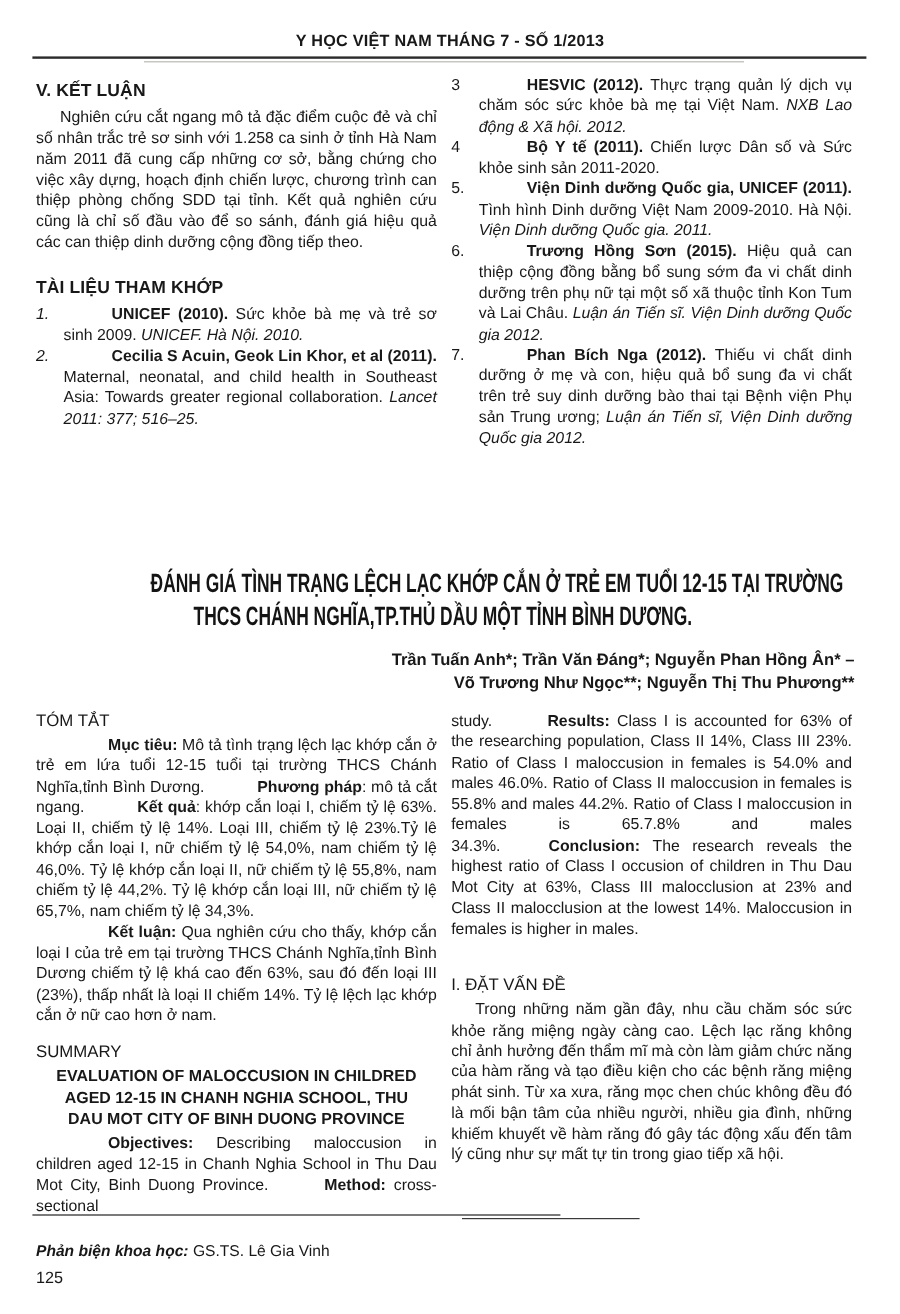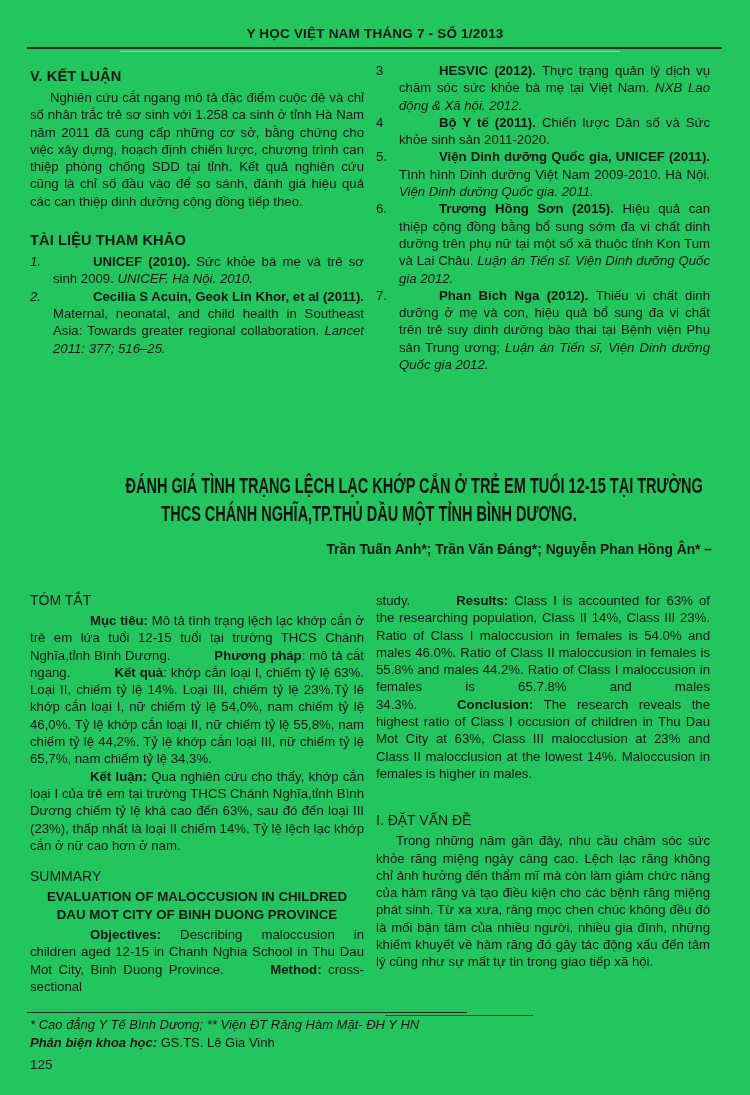--- a/index.html
+++ b/index.html
@@ -5,7 +5,7 @@
   html,body{margin:0;padding:0;background:#d8d8d8;}
   .page{
     position:relative;width:750px;height:1095px;margin:0 auto;
-    background:#22c55e;color:#181818;overflow:hidden;
+    background:#ffffff;color:#181818;overflow:hidden;
     font-family:"Liberation Sans","DejaVu Sans",sans-serif;
   }
   

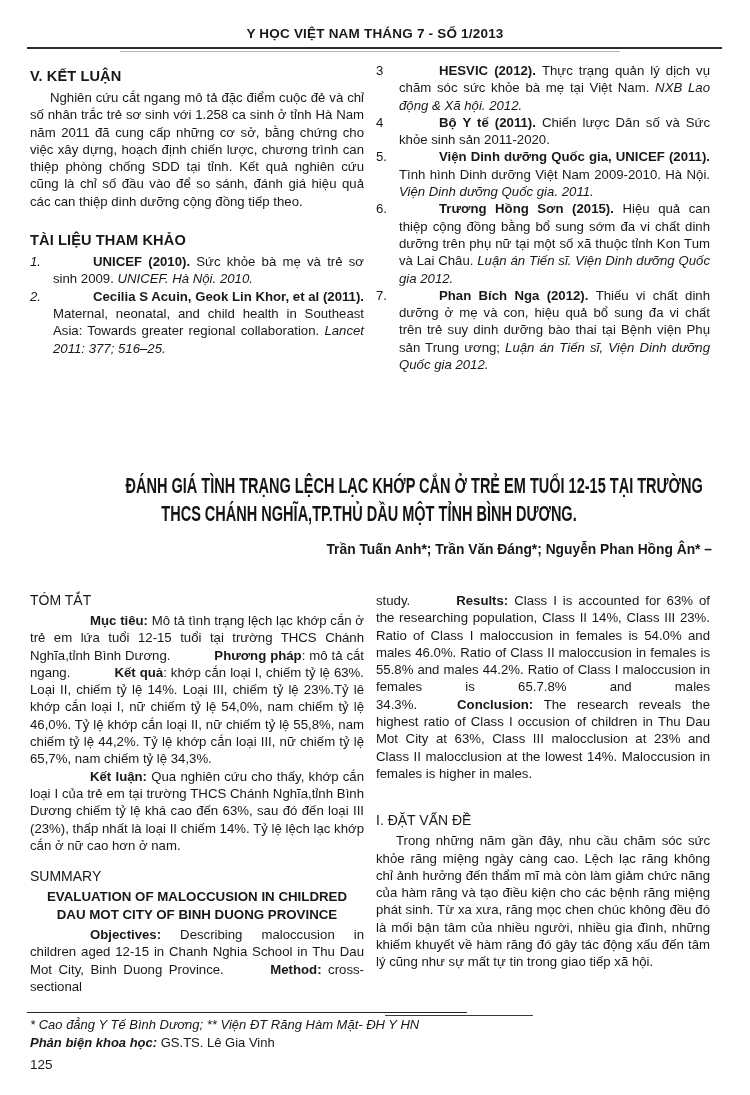--- a/index.html
+++ b/index.html
@@ -64,7 +64,7 @@
       <div class="sec">V. KẾT LUẬN</div>
       <p class="body ind">Nghiên cứu cắt ngang mô tả đặc điểm cuộc đẻ và chỉ số nhân trắc trẻ sơ sinh với 1.258 ca sinh ở tỉnh Hà Nam năm 2011 đã cung cấp những cơ sở, bằng chứng cho việc xây dựng, hoạch định chiến lược, chương trình can thiệp phòng chống SDD tại tỉnh. Kết quả nghiên cứu cũng là chỉ số đầu vào để so sánh, đánh giá hiệu quả các can thiệp dinh dưỡng cộng đồng tiếp theo.</p>
       <div class="gap"></div>
-      <div class="sec">TÀI LIỆU THAM KHẢO</div>
+      <div class="sec">TÀI LIỆU THAM KHỚP</div>
       <div>
         <div class="ref">
           <span class="ref-num">1.</span>

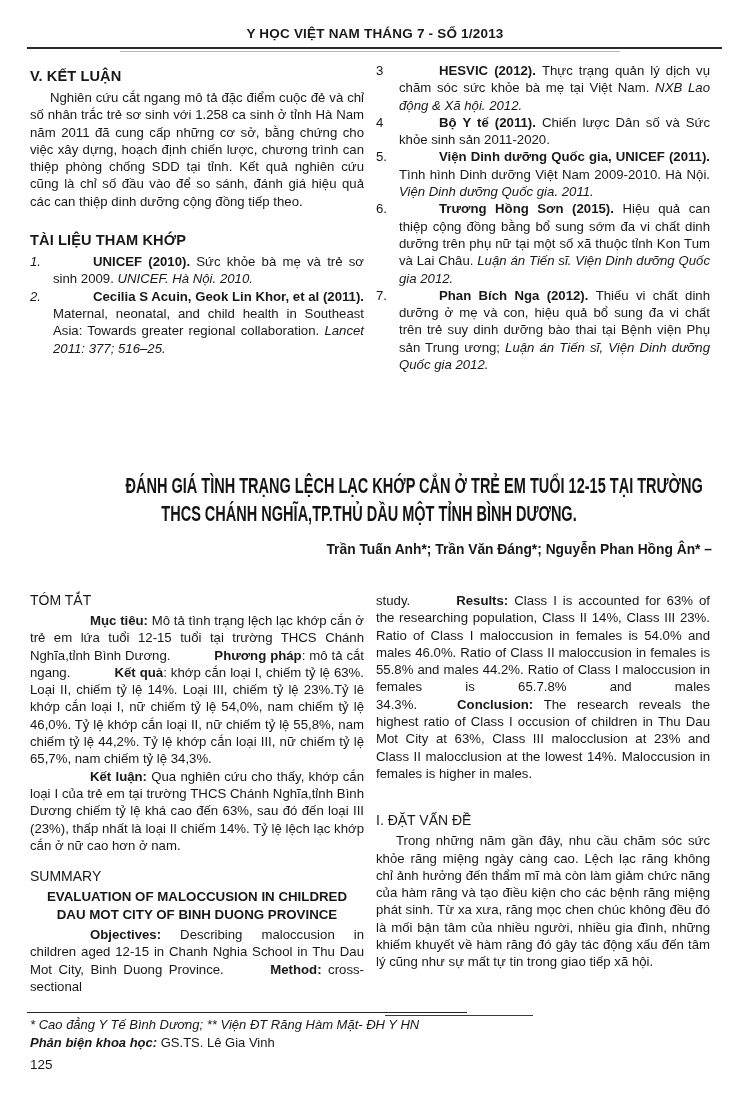--- a/index.html
+++ b/index.html
@@ -108,6 +108,7 @@
   </div>
   <div class="authors">
     <span>Trần Tuấn Anh*; Trần Văn Đáng*; Nguyễn Phan Hồng Ân* –</span>
+    <span>Võ Trương Như Ngọc**; Nguyễn Thị Thu Phương**</span>
   </div>
 
   <div class="cols cols2">

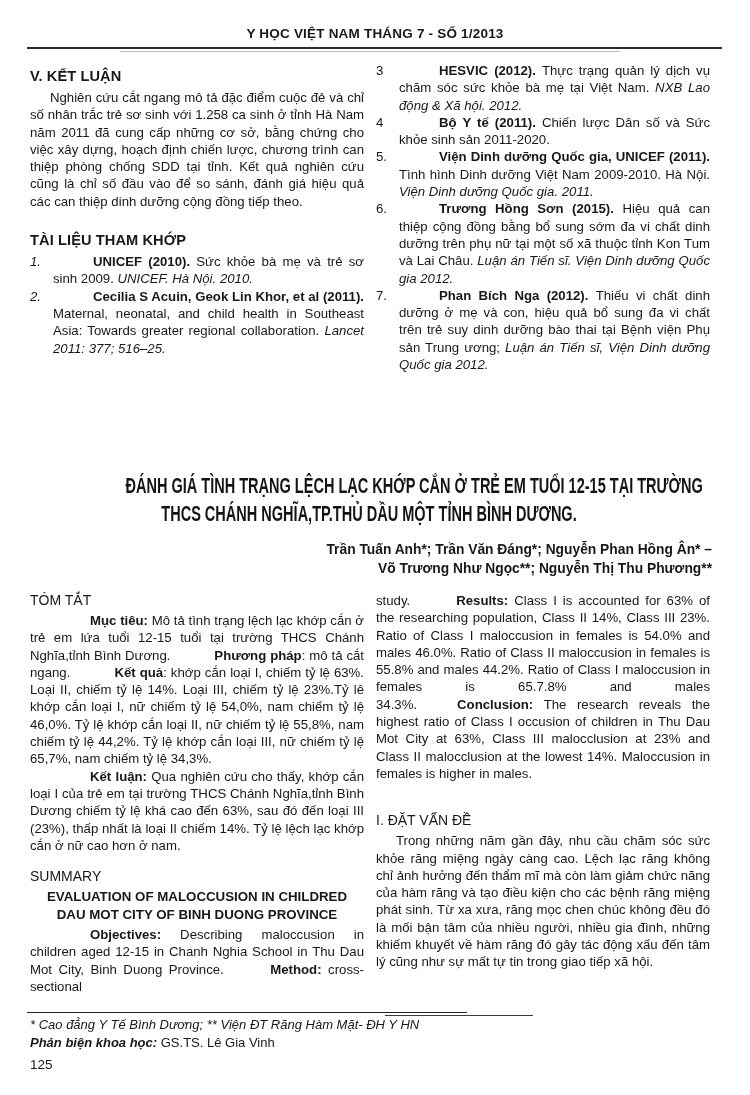--- a/index.html
+++ b/index.html
@@ -119,6 +119,7 @@
       <div class="sec2">SUMMARY</div>
       <div class="sum-title">
         <span>EVALUATION OF MALOCCUSION IN CHILDRED</span>
+        <span>AGED 12-15 IN CHANH NGHIA SCHOOL, THU</span>
         <span>DAU MOT CITY OF BINH DUONG PROVINCE</span>
       </div>
       <p class="body ind"><span class="seg-b">Objectives: </span><span>Describing maloccusion in children aged 12-15 in Chanh Nghia School in Thu Dau Mot City, Binh Duong Province. </span><span class="seg-b">Method: </span><span>cross-sectional</span></p>

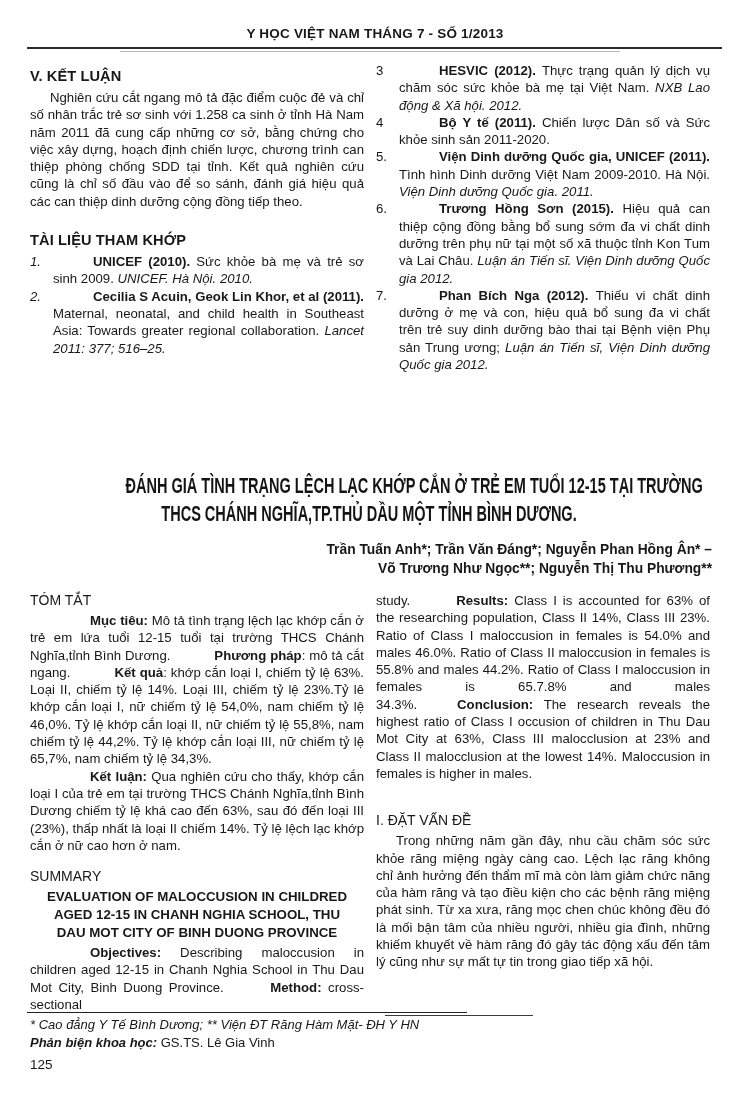--- a/index.html
+++ b/index.html
@@ -134,7 +134,6 @@
 
   <div class="frule"></div>
   <div class="frule2"></div>
-  <div class="affil">* Cao đẳng Y Tế Bình Dương; ** Viện ĐT Răng Hàm Mặt- ĐH Y HN</div>
   <div class="review">
     <span class="lbl">Phản biện khoa học: </span><span class="name">GS.TS. Lê Gia Vinh</span>
   </div>

